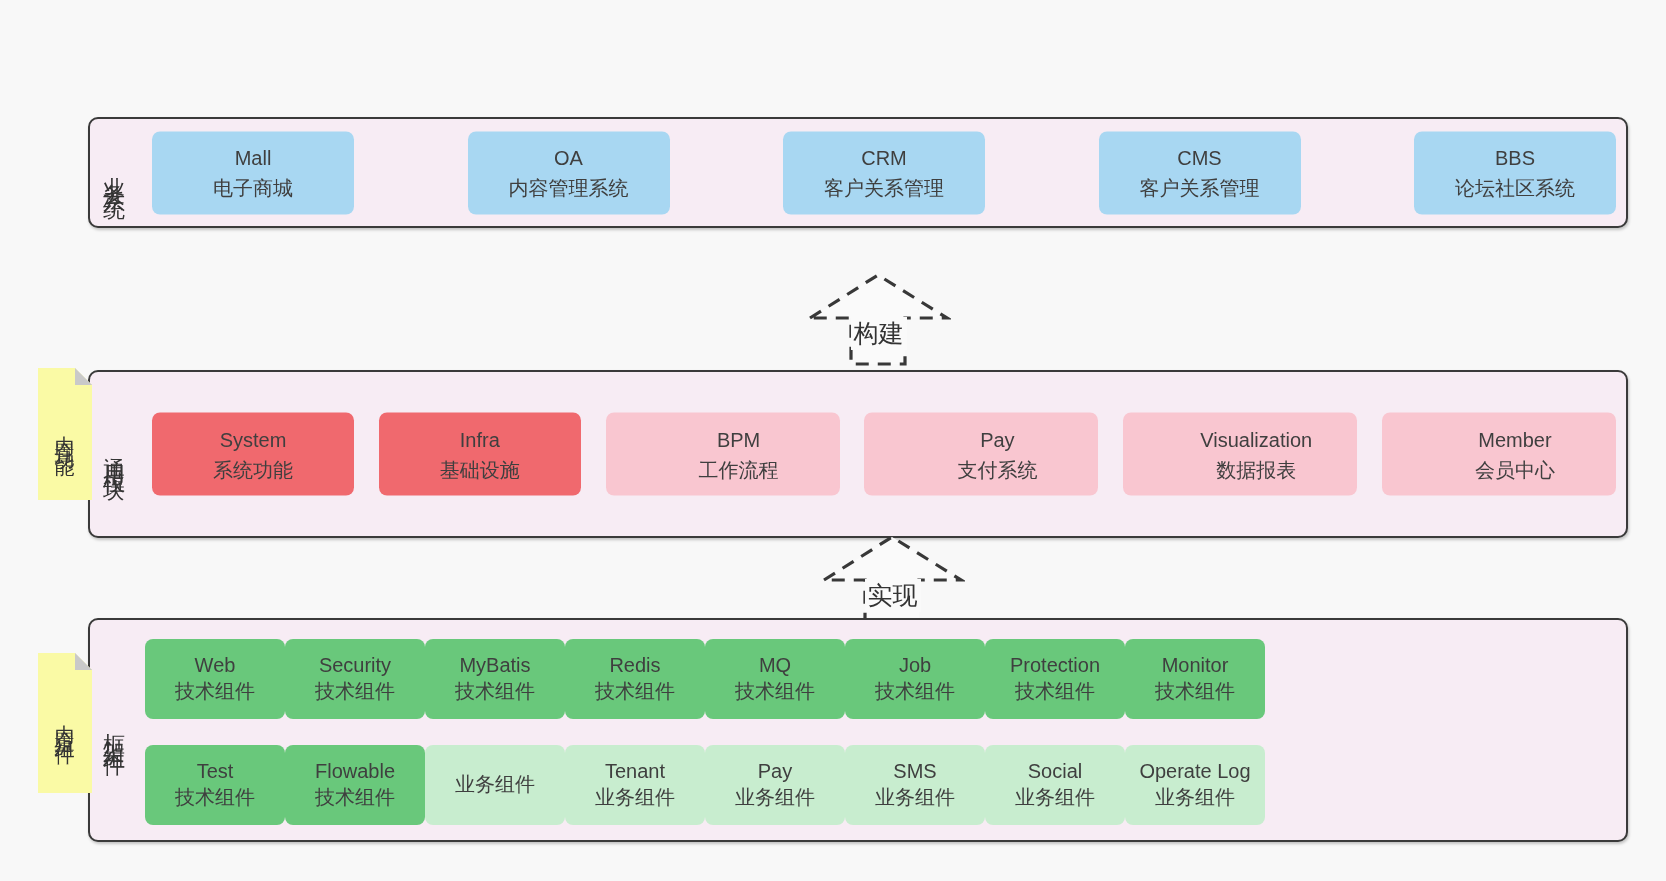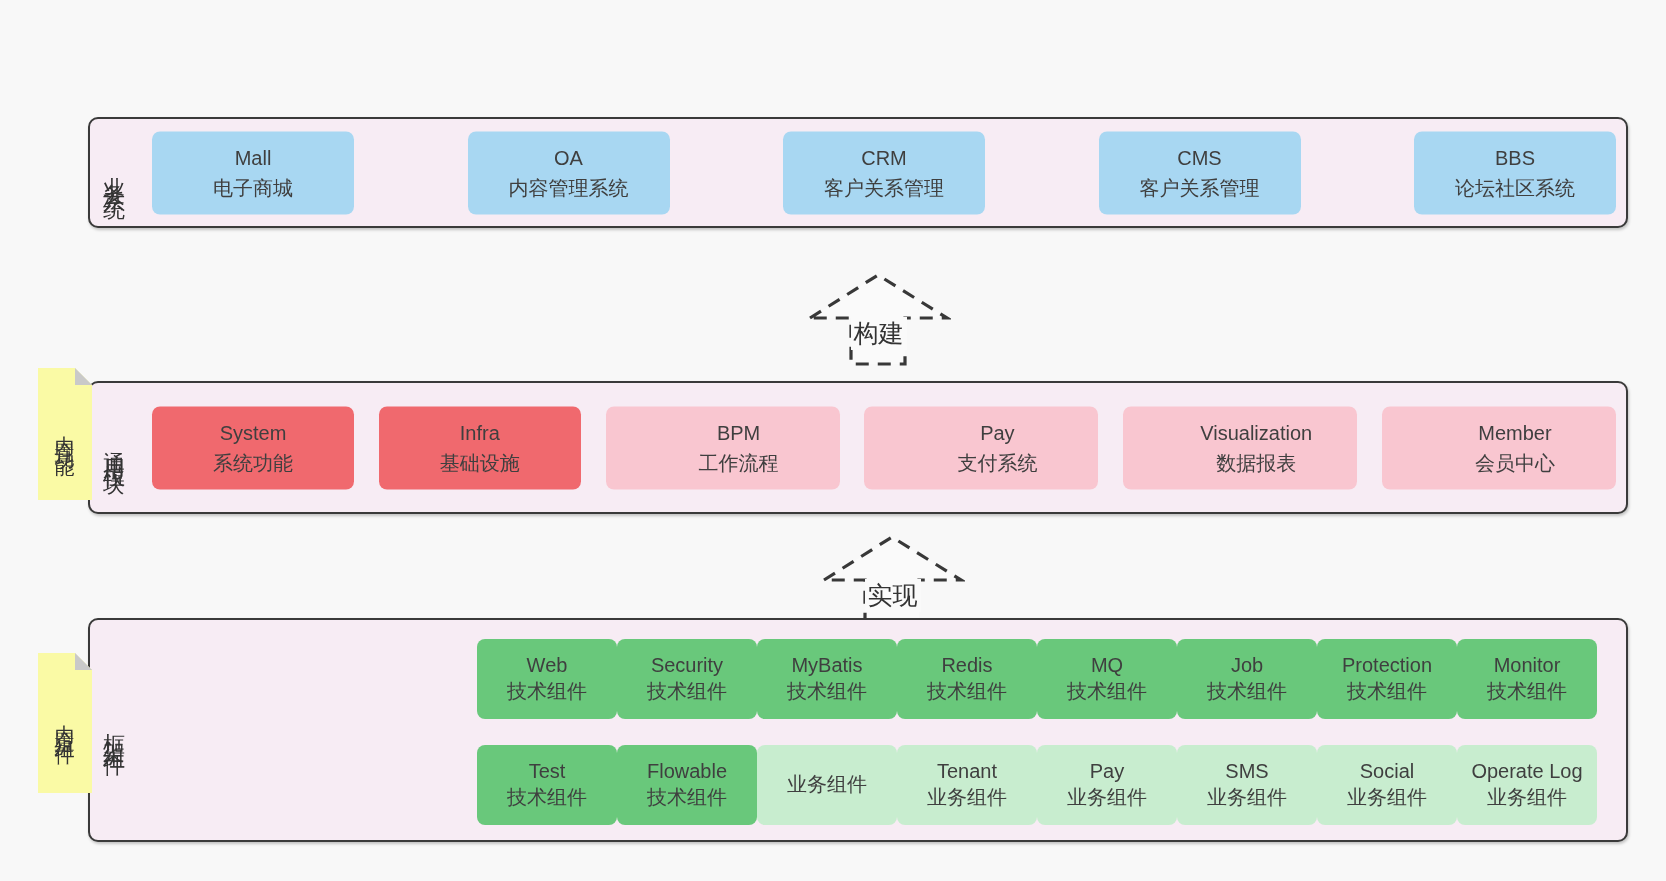--- a/index.html
+++ b/index.html
@@ -15,7 +15,7 @@
     box-shadow:1px 2px 3px rgba(0,0,0,.22);
   }
   .band-1 { top:117px; height:111px; }
-  .band-2 { top:370px; height:133px;margin-top:11px; }
+  .band-2 { top:370px; height:168px; }
   .band-3 { top:618px; height:224px; }
   .band-label {
     position:absolute; left:13px; top:50%; transform:translateY(-50%);

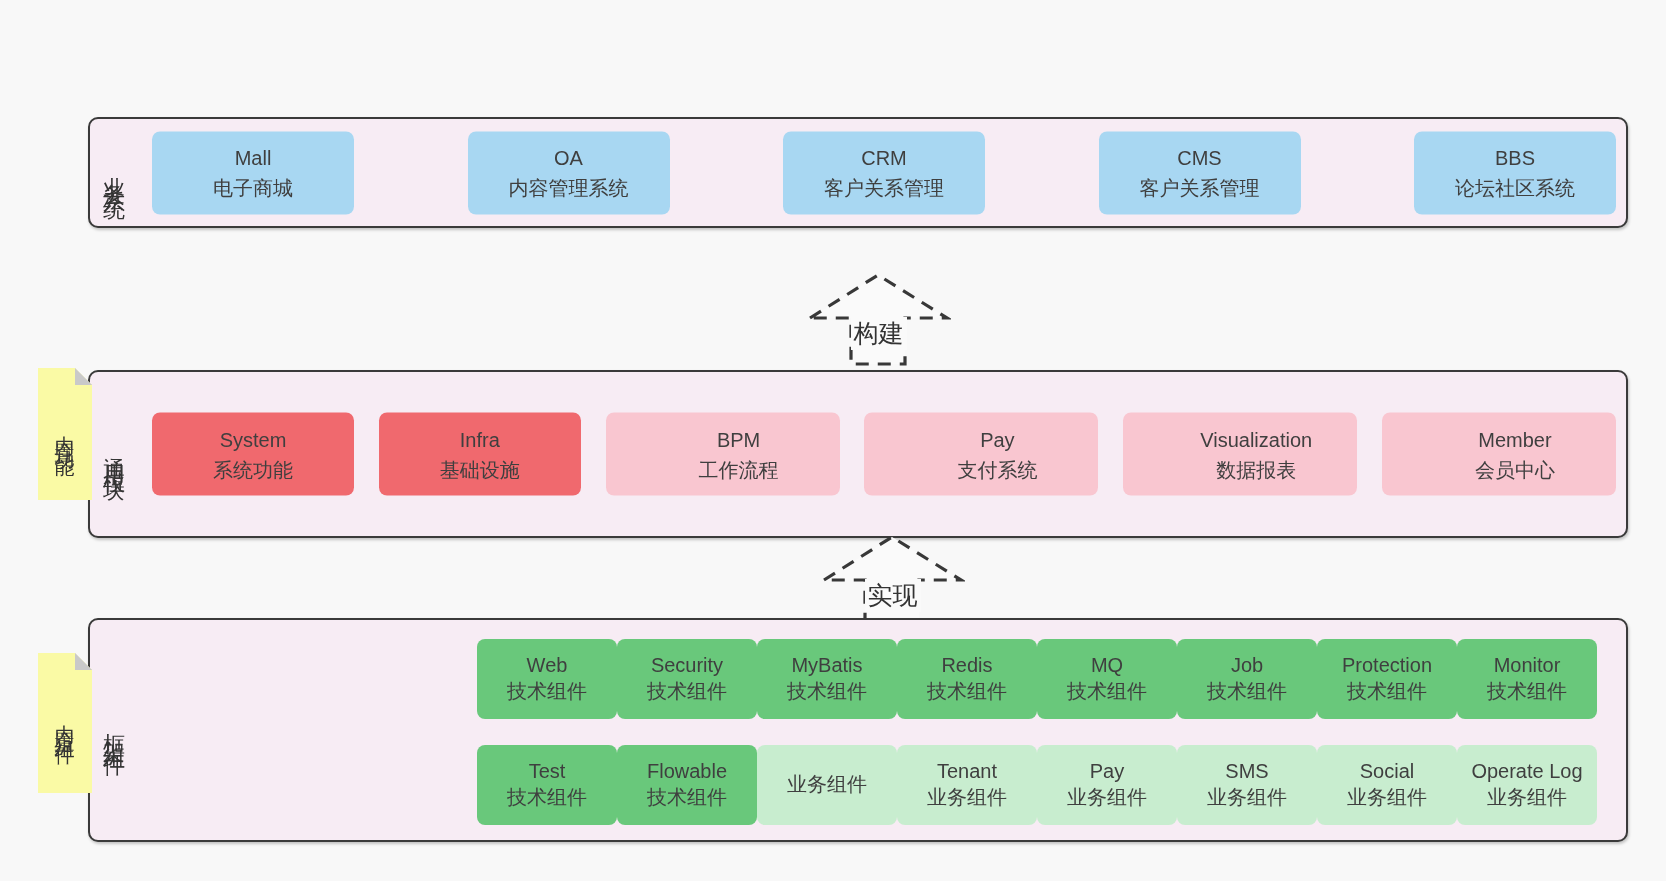--- a/index.html
+++ b/index.html
@@ -35,7 +35,7 @@
     position:absolute; left:55px; right:29px; top:19px;
     display:flex; flex-direction:column; gap:26px;
   }
-  .row8 { display:flex; justify-content:flex-end; }
+  .row8 { display:flex; justify-content:flex-start; }
   .sbox {
     width:140px; height:80px; border-radius:8px;
     display:flex; flex-direction:column; justify-content:center; align-items:center;

